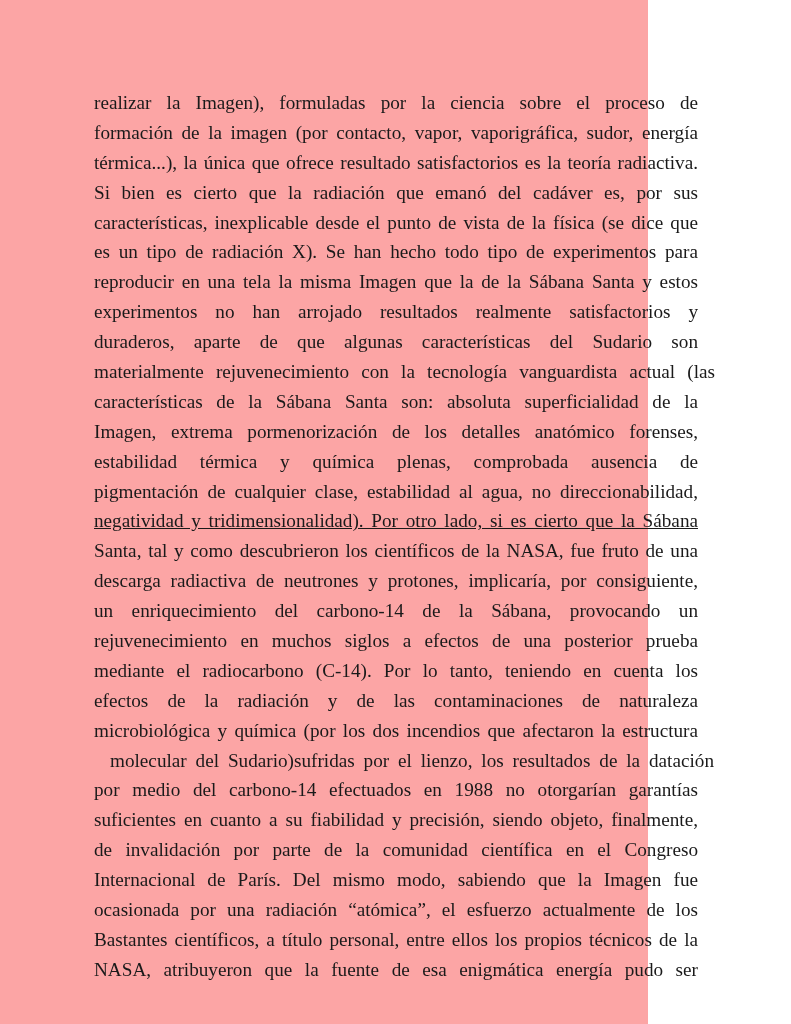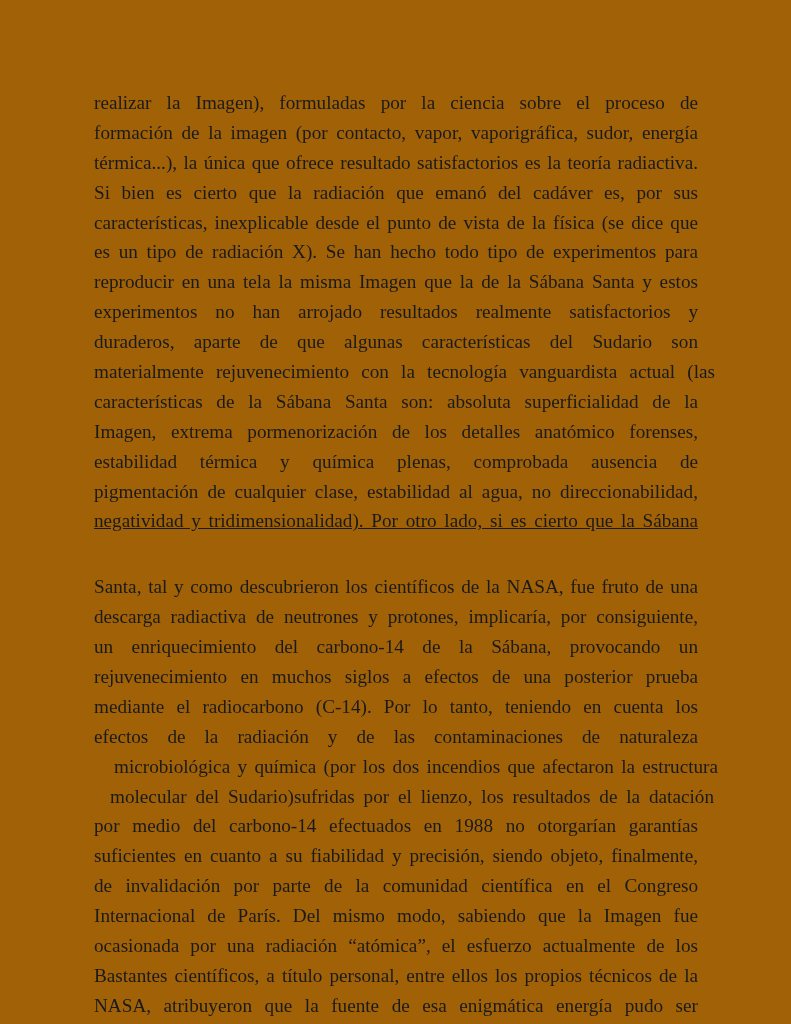--- a/index.html
+++ b/index.html
@@ -16,9 +16,9 @@
   .page {
     position: absolute;
     left: 0; top: 0;
-    width: 791px;
+    width: 648px;
     height: 1024px;
-    background: #a16207;
+    background: #fca5a5;
   }
   .text-block {
     position: absolute;

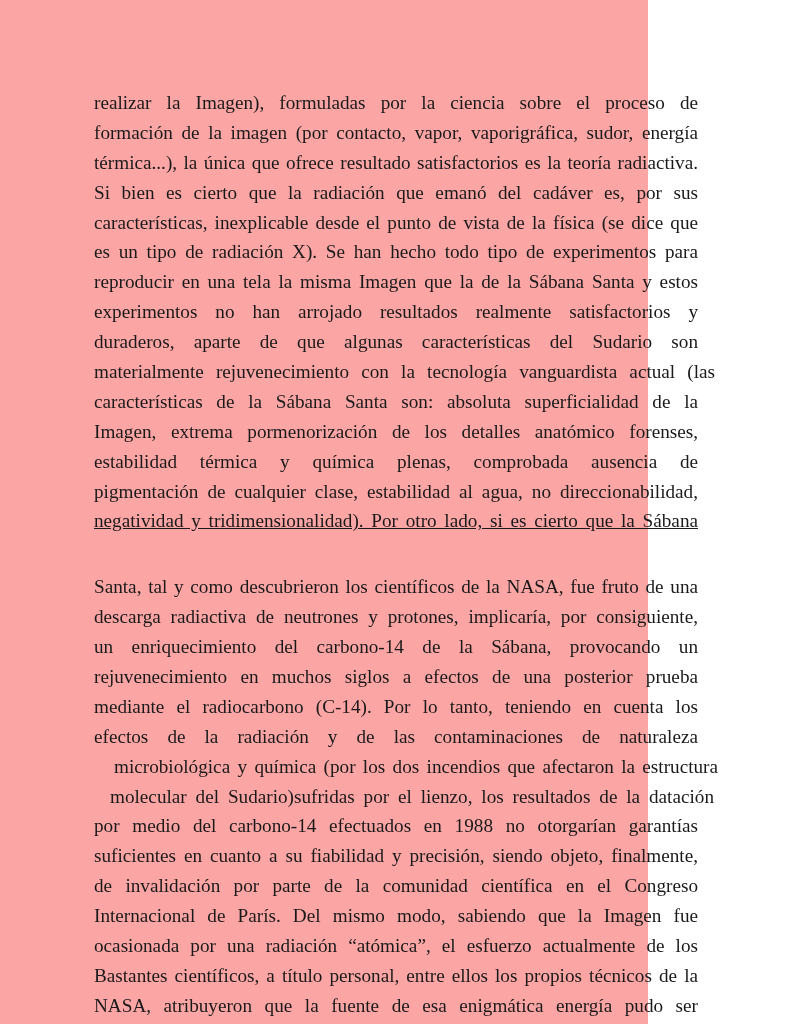--- a/index.html
+++ b/index.html
@@ -62,7 +62,7 @@
     <span class="line" style="text-align: left; text-align-last: left; display: block;"><span style="white-space: nowrap; word-spacing: 17.9375px;">estabilidad térmica y química plenas, comprobada ausencia de</span></span>
     <span class="line" style="text-align: left; text-align-last: left; display: block;"><span style="white-space: nowrap; word-spacing: 4.17383px;">pigmentación de cualquier clase, estabilidad al agua, no direccionabilidad,</span></span>
     <span class="line" style="text-align: left; text-align-last: left; display: block; text-decoration: underline;"><span style="white-space: nowrap; word-spacing: 2.93182px;">negatividad y tridimensionalidad). Por otro lado, si es cierto que la Sábana</span></span>
-    <span class="line" style="text-align: left; text-align-last: left; display: block; margin-top: 36px;"><span style="white-space: nowrap; word-spacing: 1.90745px;">Santa, tal y como descubrieron los científicos de la NASA, fue fruto de una</span></span>
+    <span class="line" style="text-align: left; text-align-last: left; display: block;"><span style="white-space: nowrap; word-spacing: 1.90745px;">Santa, tal y como descubrieron los científicos de la NASA, fue fruto de una</span></span>
     <span class="line" style="text-align: left; text-align-last: left; display: block;"><span style="white-space: nowrap; word-spacing: 5.01367px;">descarga radiactiva de neutrones y protones, implicaría, por consiguiente,</span></span>
     <span class="line" style="text-align: left; text-align-last: left; display: block;"><span style="white-space: nowrap; word-spacing: 13.627px;">un enriquecimiento del carbono-14 de la Sábana, provocando un</span></span>
     <span class="line" style="text-align: left; text-align-last: left; display: block;"><span style="white-space: nowrap; word-spacing: 8.44271px;">rejuvenecimiento en muchos siglos a efectos de una posterior prueba</span></span>

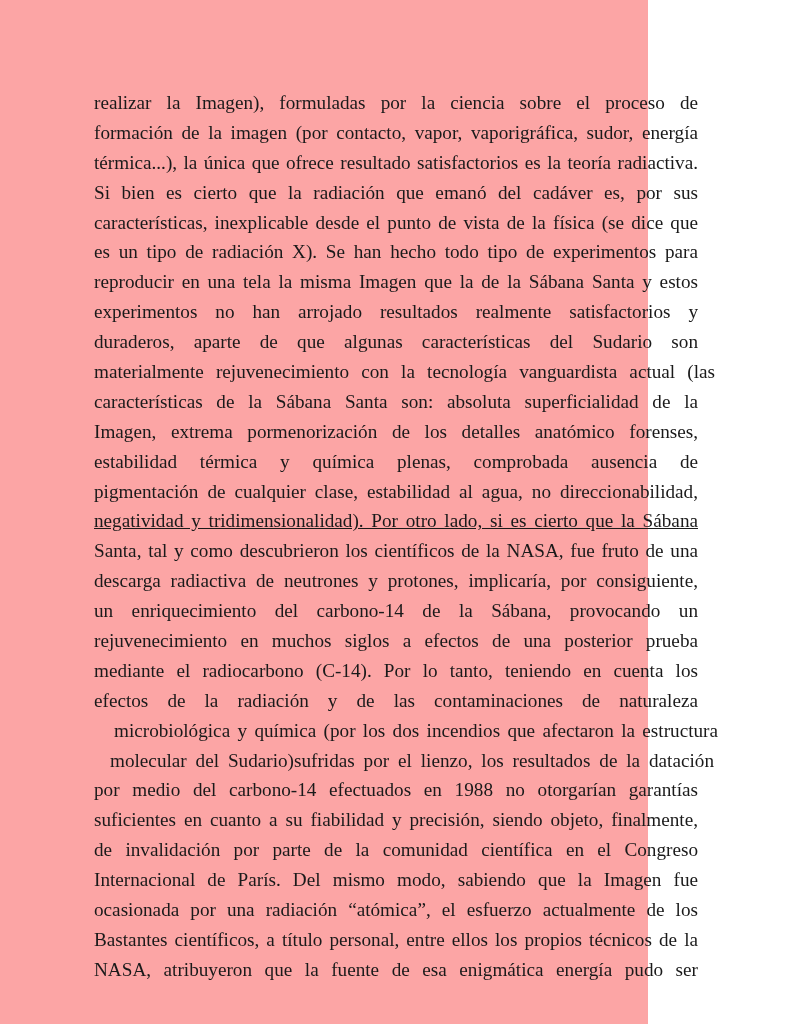--- a/index.html
+++ b/index.html
@@ -68,7 +68,7 @@
     <span class="line" style="text-align: left; text-align-last: left; display: block;"><span style="white-space: nowrap; word-spacing: 8.44271px;">rejuvenecimiento en muchos siglos a efectos de una posterior prueba</span></span>
     <span class="line" style="text-align: left; text-align-last: left; display: block;"><span style="white-space: nowrap; word-spacing: 7.32969px;">mediante el radiocarbono (C-14). Por lo tanto, teniendo en cuenta los</span></span>
     <span class="line" style="text-align: left; text-align-last: left; display: block;"><span style="white-space: nowrap; word-spacing: 14.2517px;">efectos de la radiación y de las contaminaciones de naturaleza</span></span>
-    <span class="line" style="text-align: left; text-align-last: left; display: block;"><span style="white-space: nowrap; word-spacing: 2.53594px; margin-left: 20px;">microbiológica y química (por los dos incendios que afectaron la estructura</span></span>
+    <span class="line" style="text-align: left; text-align-last: left; display: block;"><span style="white-space: nowrap; word-spacing: 2.53594px;">microbiológica y química (por los dos incendios que afectaron la estructura</span></span>
     <span class="line" style="text-align: left; text-align-last: left; display: block;"><span style="white-space: nowrap; word-spacing: 4.07969px; margin-left: 16px;">molecular del Sudario)sufridas por el lienzo, los resultados de la datación</span></span>
     <span class="line" style="text-align: left; text-align-last: left; display: block;"><span style="white-space: nowrap; word-spacing: 7.88889px;">por medio del carbono-14 efectuados en 1988 no otorgarían garantías</span></span>
     <span class="line" style="text-align: left; text-align-last: left; display: block;"><span style="white-space: nowrap; word-spacing: 3.12031px;">suficientes en cuanto a su fiabilidad y precisión, siendo objeto, finalmente,</span></span>

